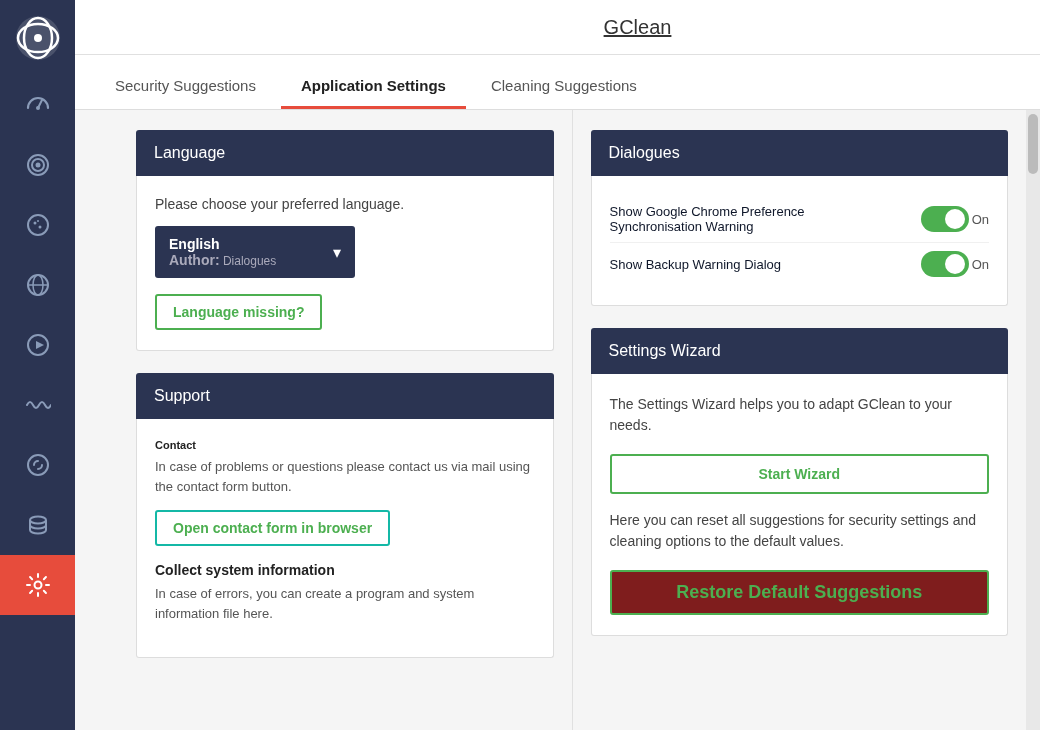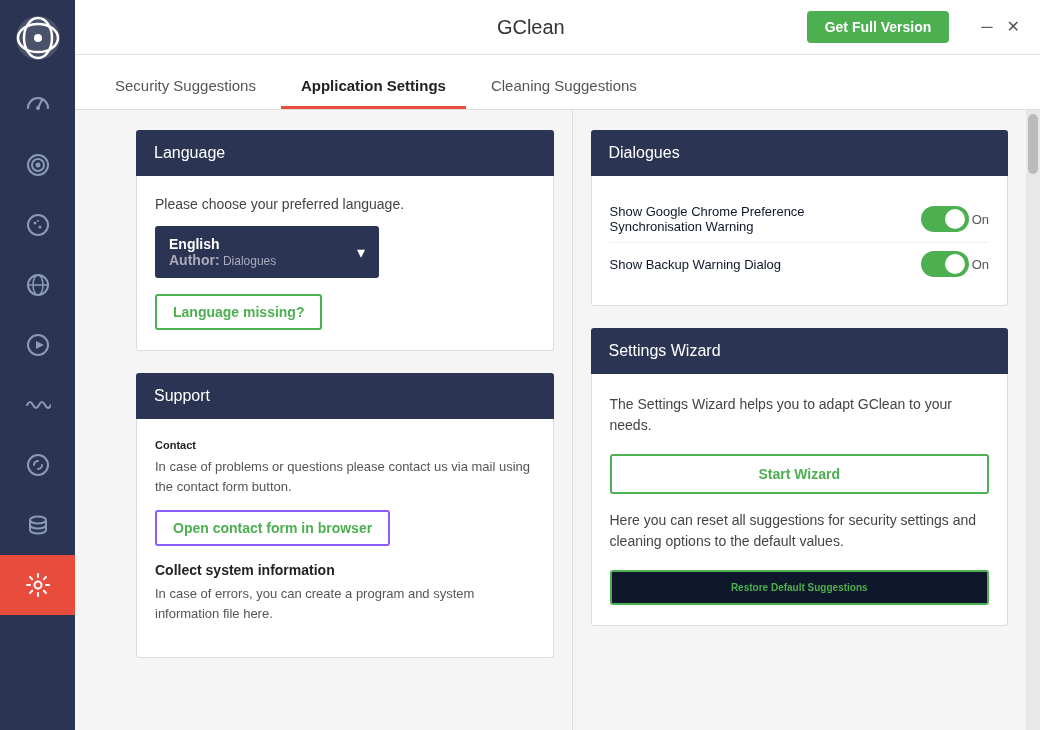--- a/index.html
+++ b/index.html
@@ -72,6 +72,7 @@
       color: #333;
       flex: 1;
       text-align: center;
+      text-decoration: underline;
     }
     .get-full-btn {
       background: #4caf50;

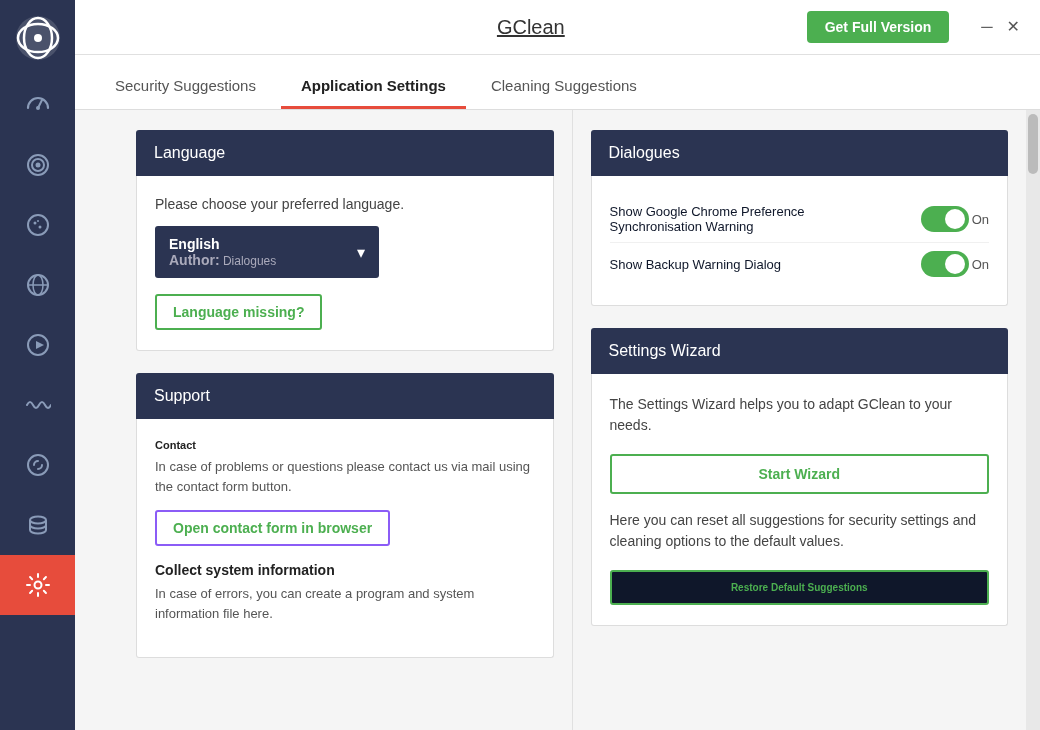--- a/index.html
+++ b/index.html
@@ -417,13 +417,6 @@
   <div class="titlebar">
     <div style="width:160px;"></div>
     <div class="titlebar-title">GClean</div>
-    <div style="display:flex;align-items:center;gap:12px;">
-      <button class="get-full-btn">Get Full Version</button>
-      <div class="window-controls">
-        <button class="win-btn">─</button>
-        <button class="win-btn">✕</button>
-      </div>
-    </div>
   </div>
 
   <div class="tabs">

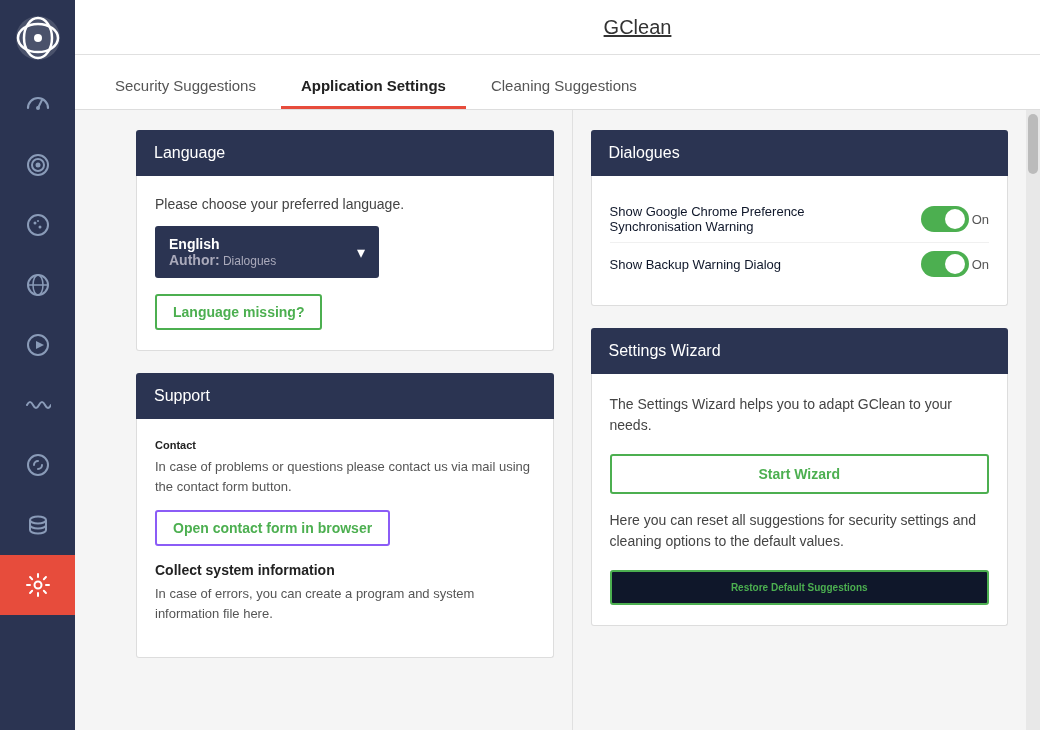--- a/index.html
+++ b/index.html
@@ -169,7 +169,7 @@
       margin-bottom: 14px;
     }
     .language-select {
-      width: 224px;
+      width: 200px;
       background: #2b3452;
       color: #fff;
       border: none;

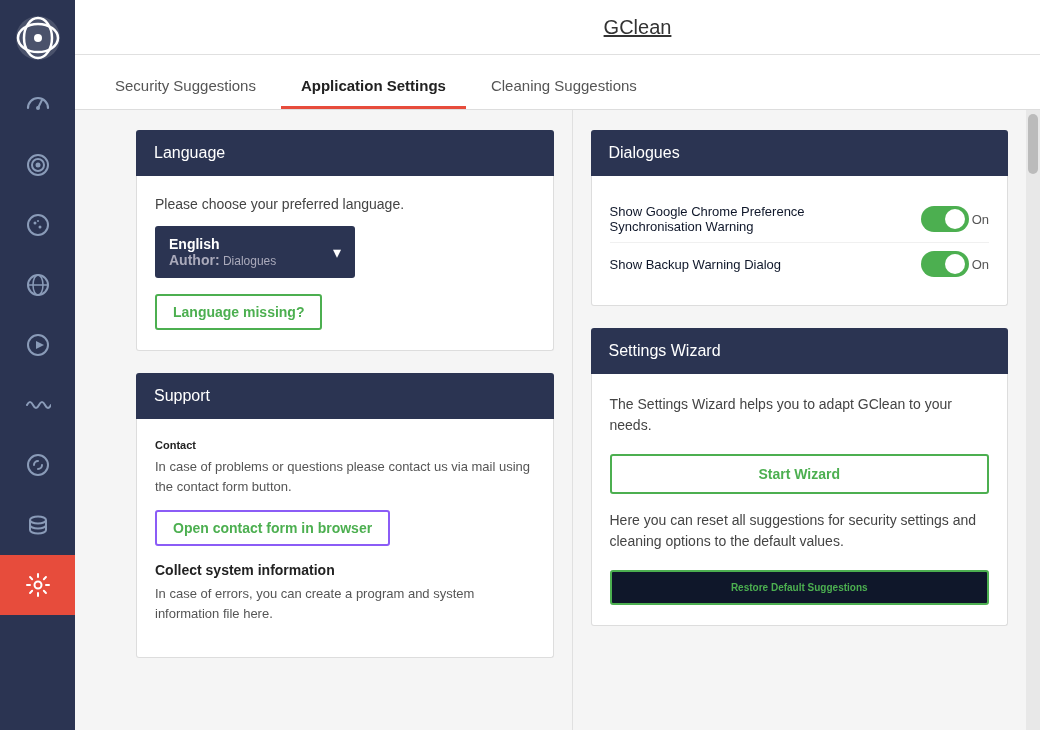--- a/index.html
+++ b/index.html
@@ -213,7 +213,7 @@
       line-height: 1.5;
     }
     .contact-btn {
-      border: 2px solid #8b5cf6;
+      border: 2px solid #14b8a6;
       background: #fff;
       color: #4caf50;
       padding: 8px 16px;

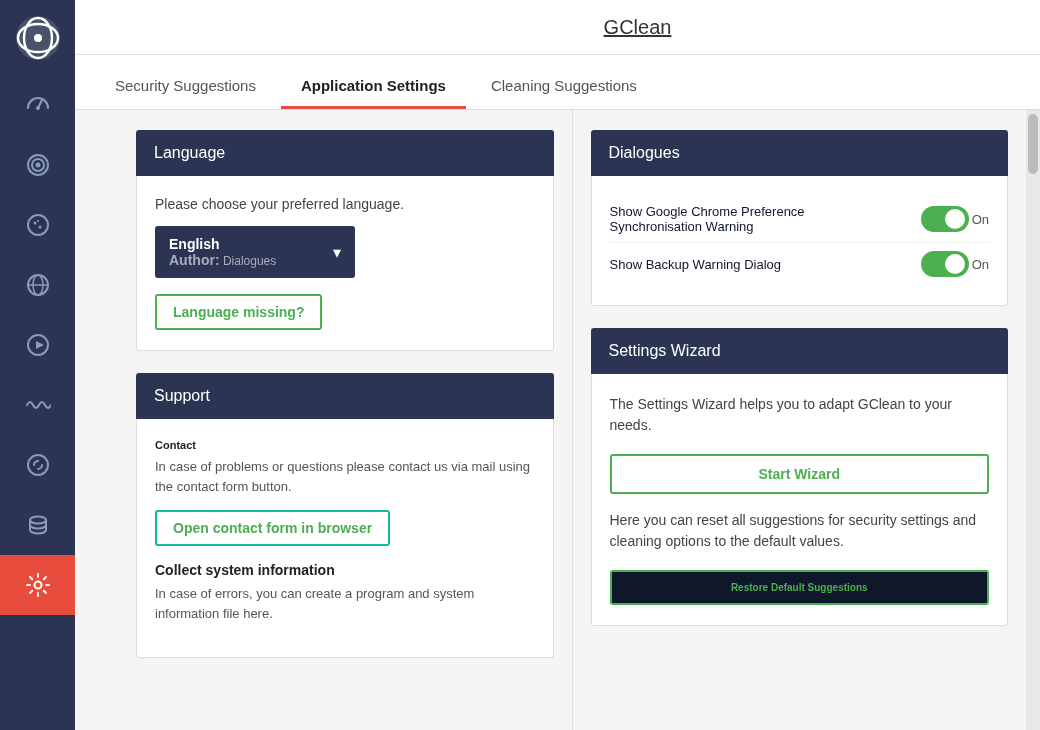--- a/index.html
+++ b/index.html
@@ -309,10 +309,10 @@
     }
     .restore-btn {
       border: 2px solid #4caf50;
-      background: #0f172a;
+      background: #7f1d1d;
       color: #4caf50;
       padding: 10px 24px;
-      font-size: 10px;
+      font-size: 18px;
       font-weight: 700;
       cursor: pointer;
       border-radius: 3px;

